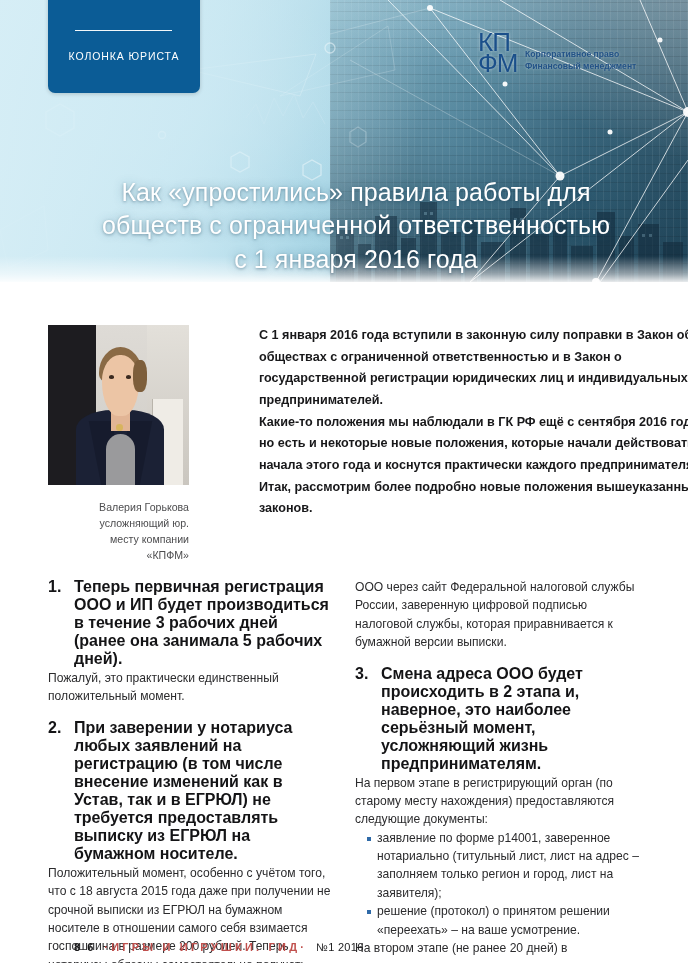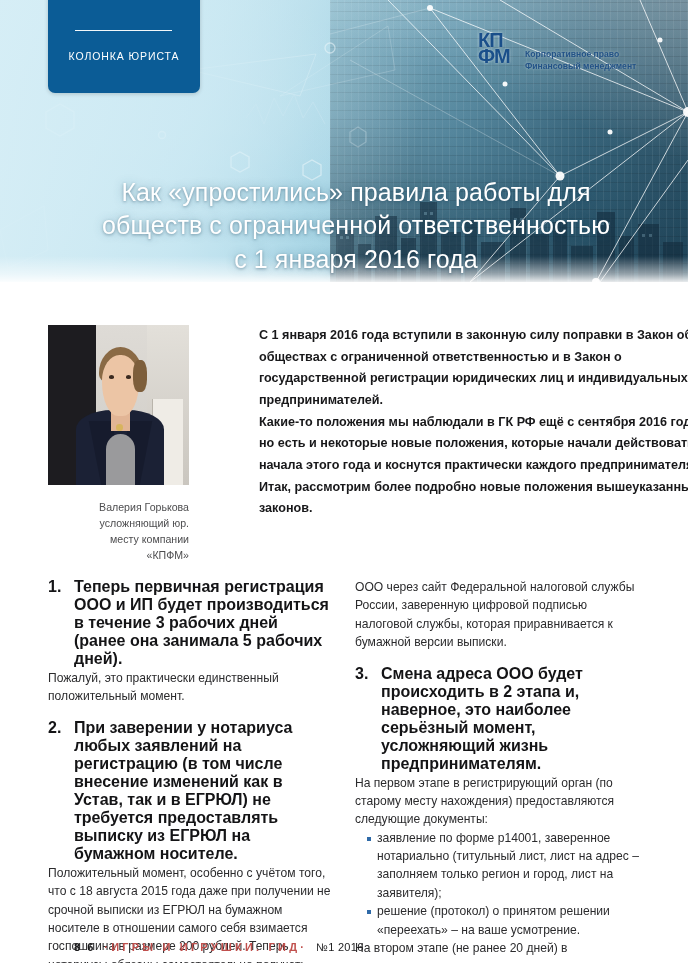--- a/index.html
+++ b/index.html
@@ -114,10 +114,10 @@
   .logo-mark {
     position:absolute; left:0; top:0;
     font-family: "Liberation Sans", sans-serif;
-    font-weight: 700;
+    font-weight: 400;
     color: #1a4f8a;
     line-height: .82;
-    font-size: 20px;
+    font-size: 26px;
     letter-spacing: -1px;
     text-shadow: 0 0 3px rgba(255,255,255,.55);
   }

